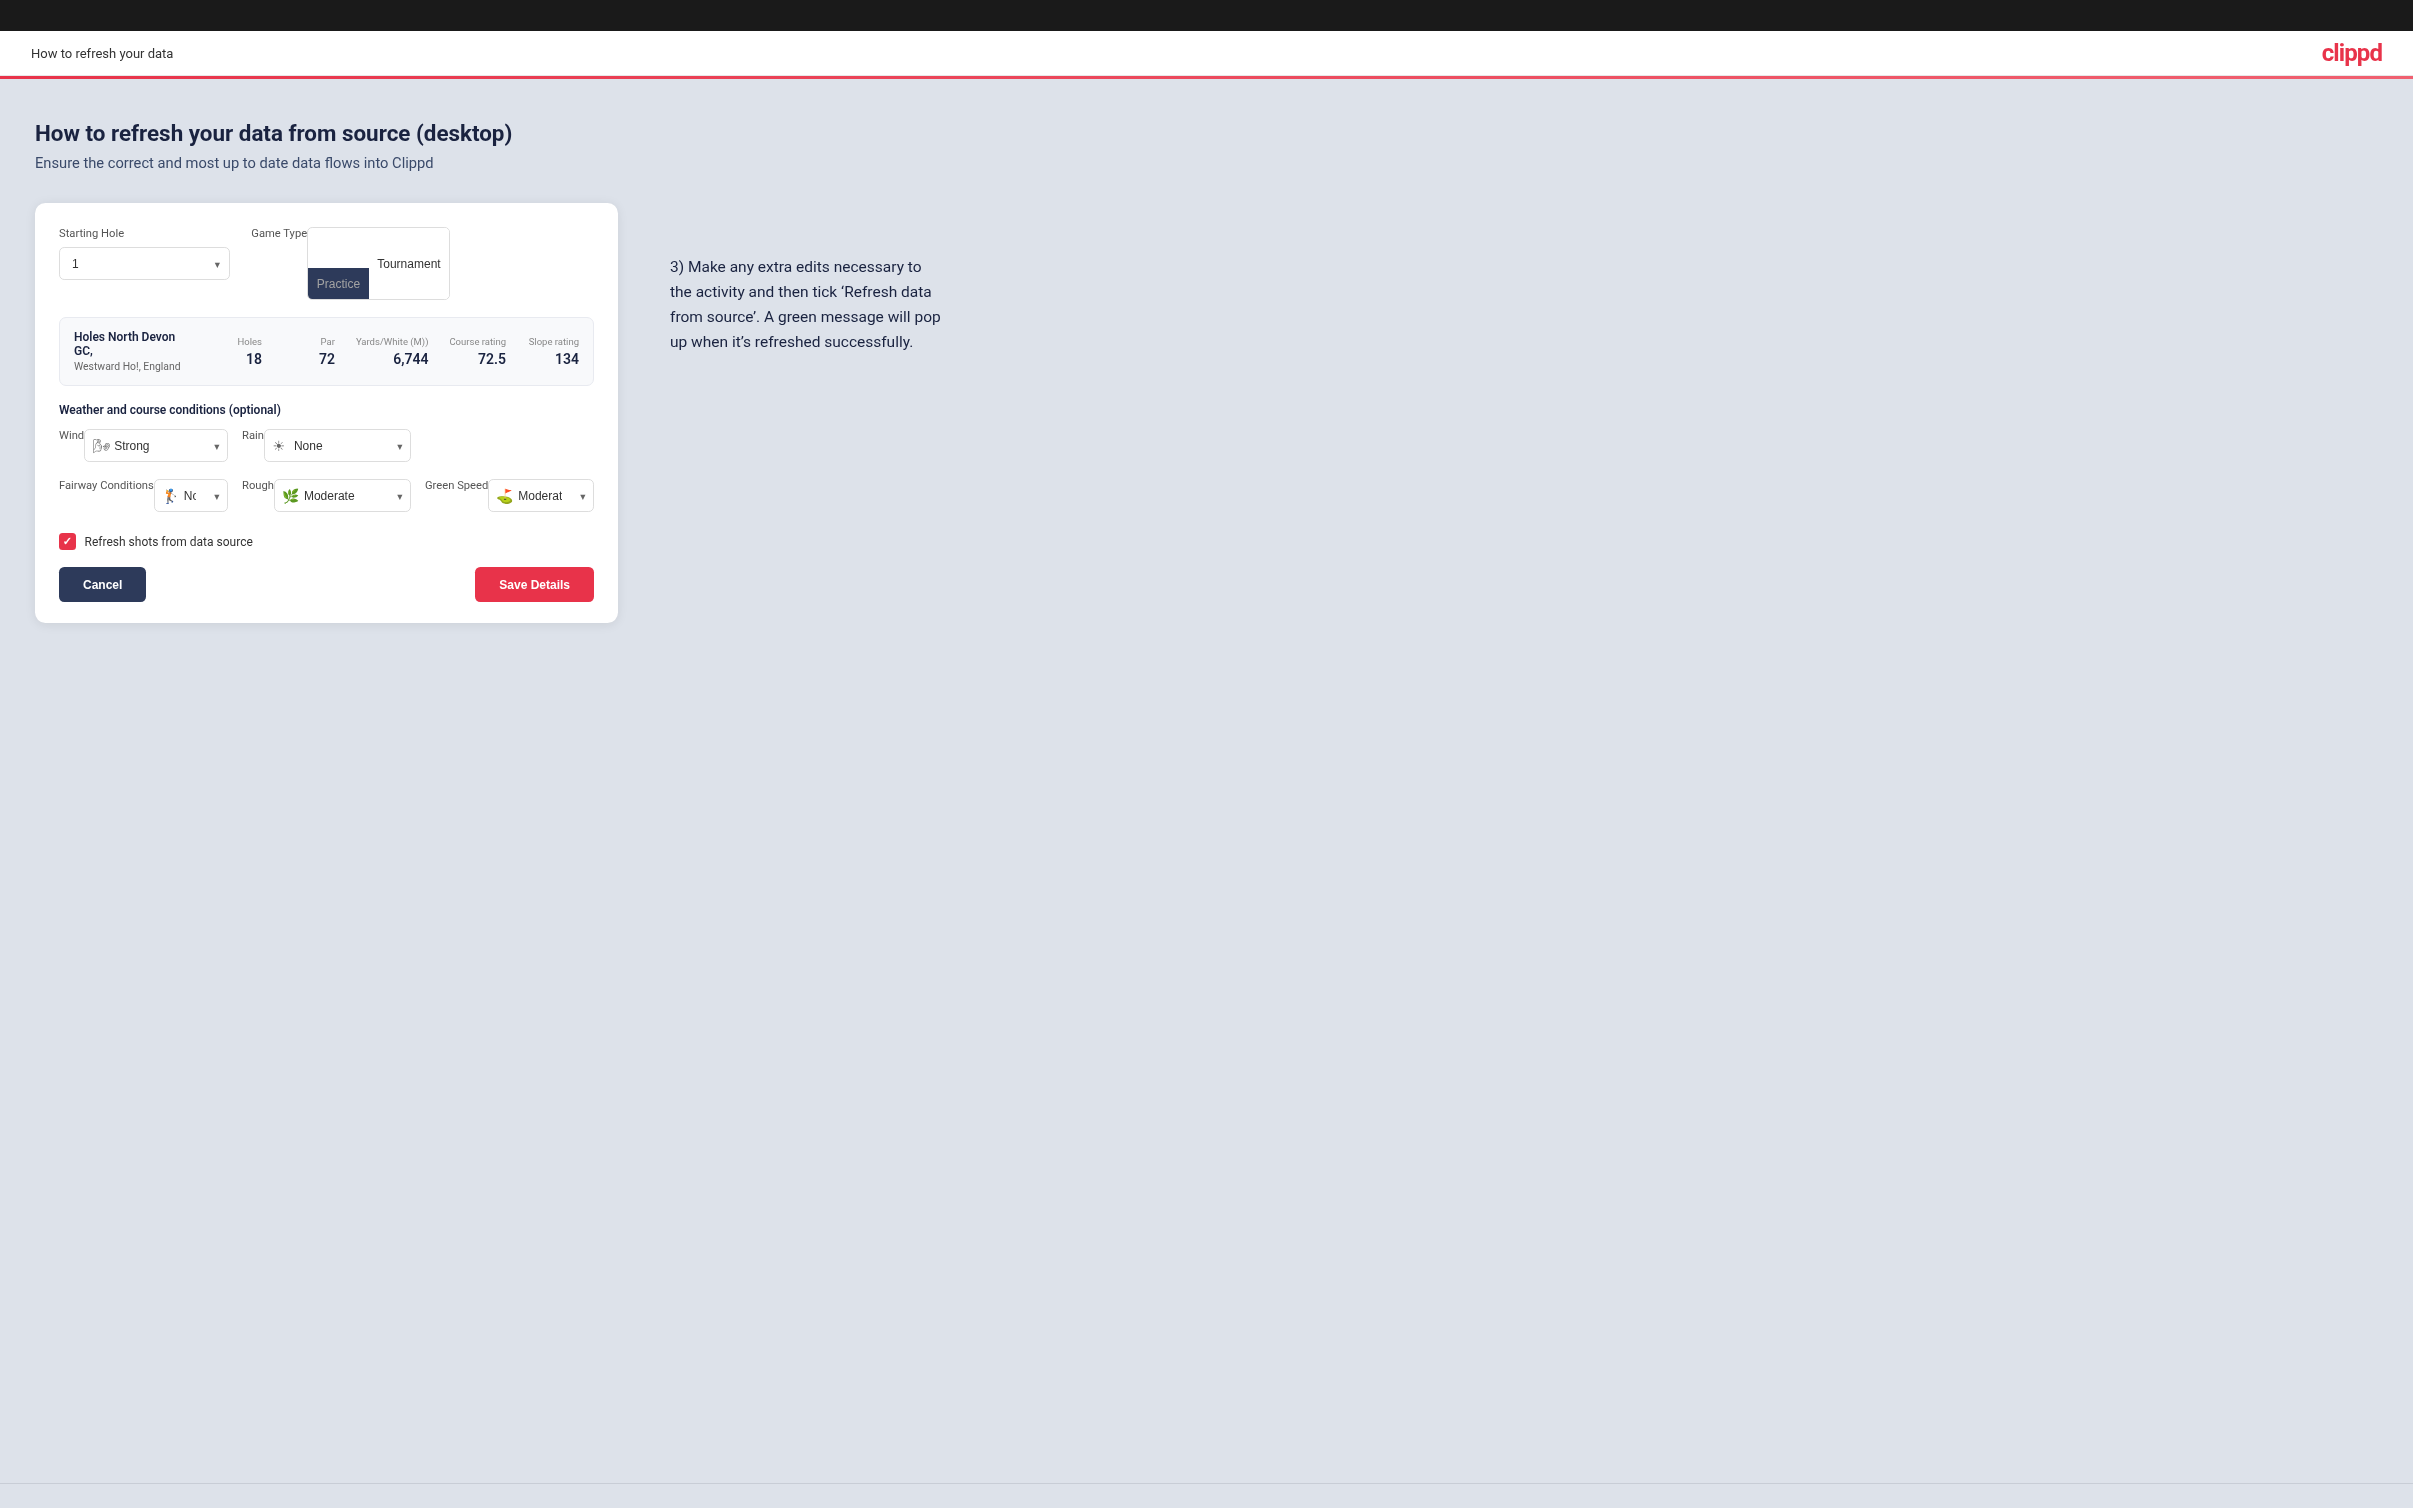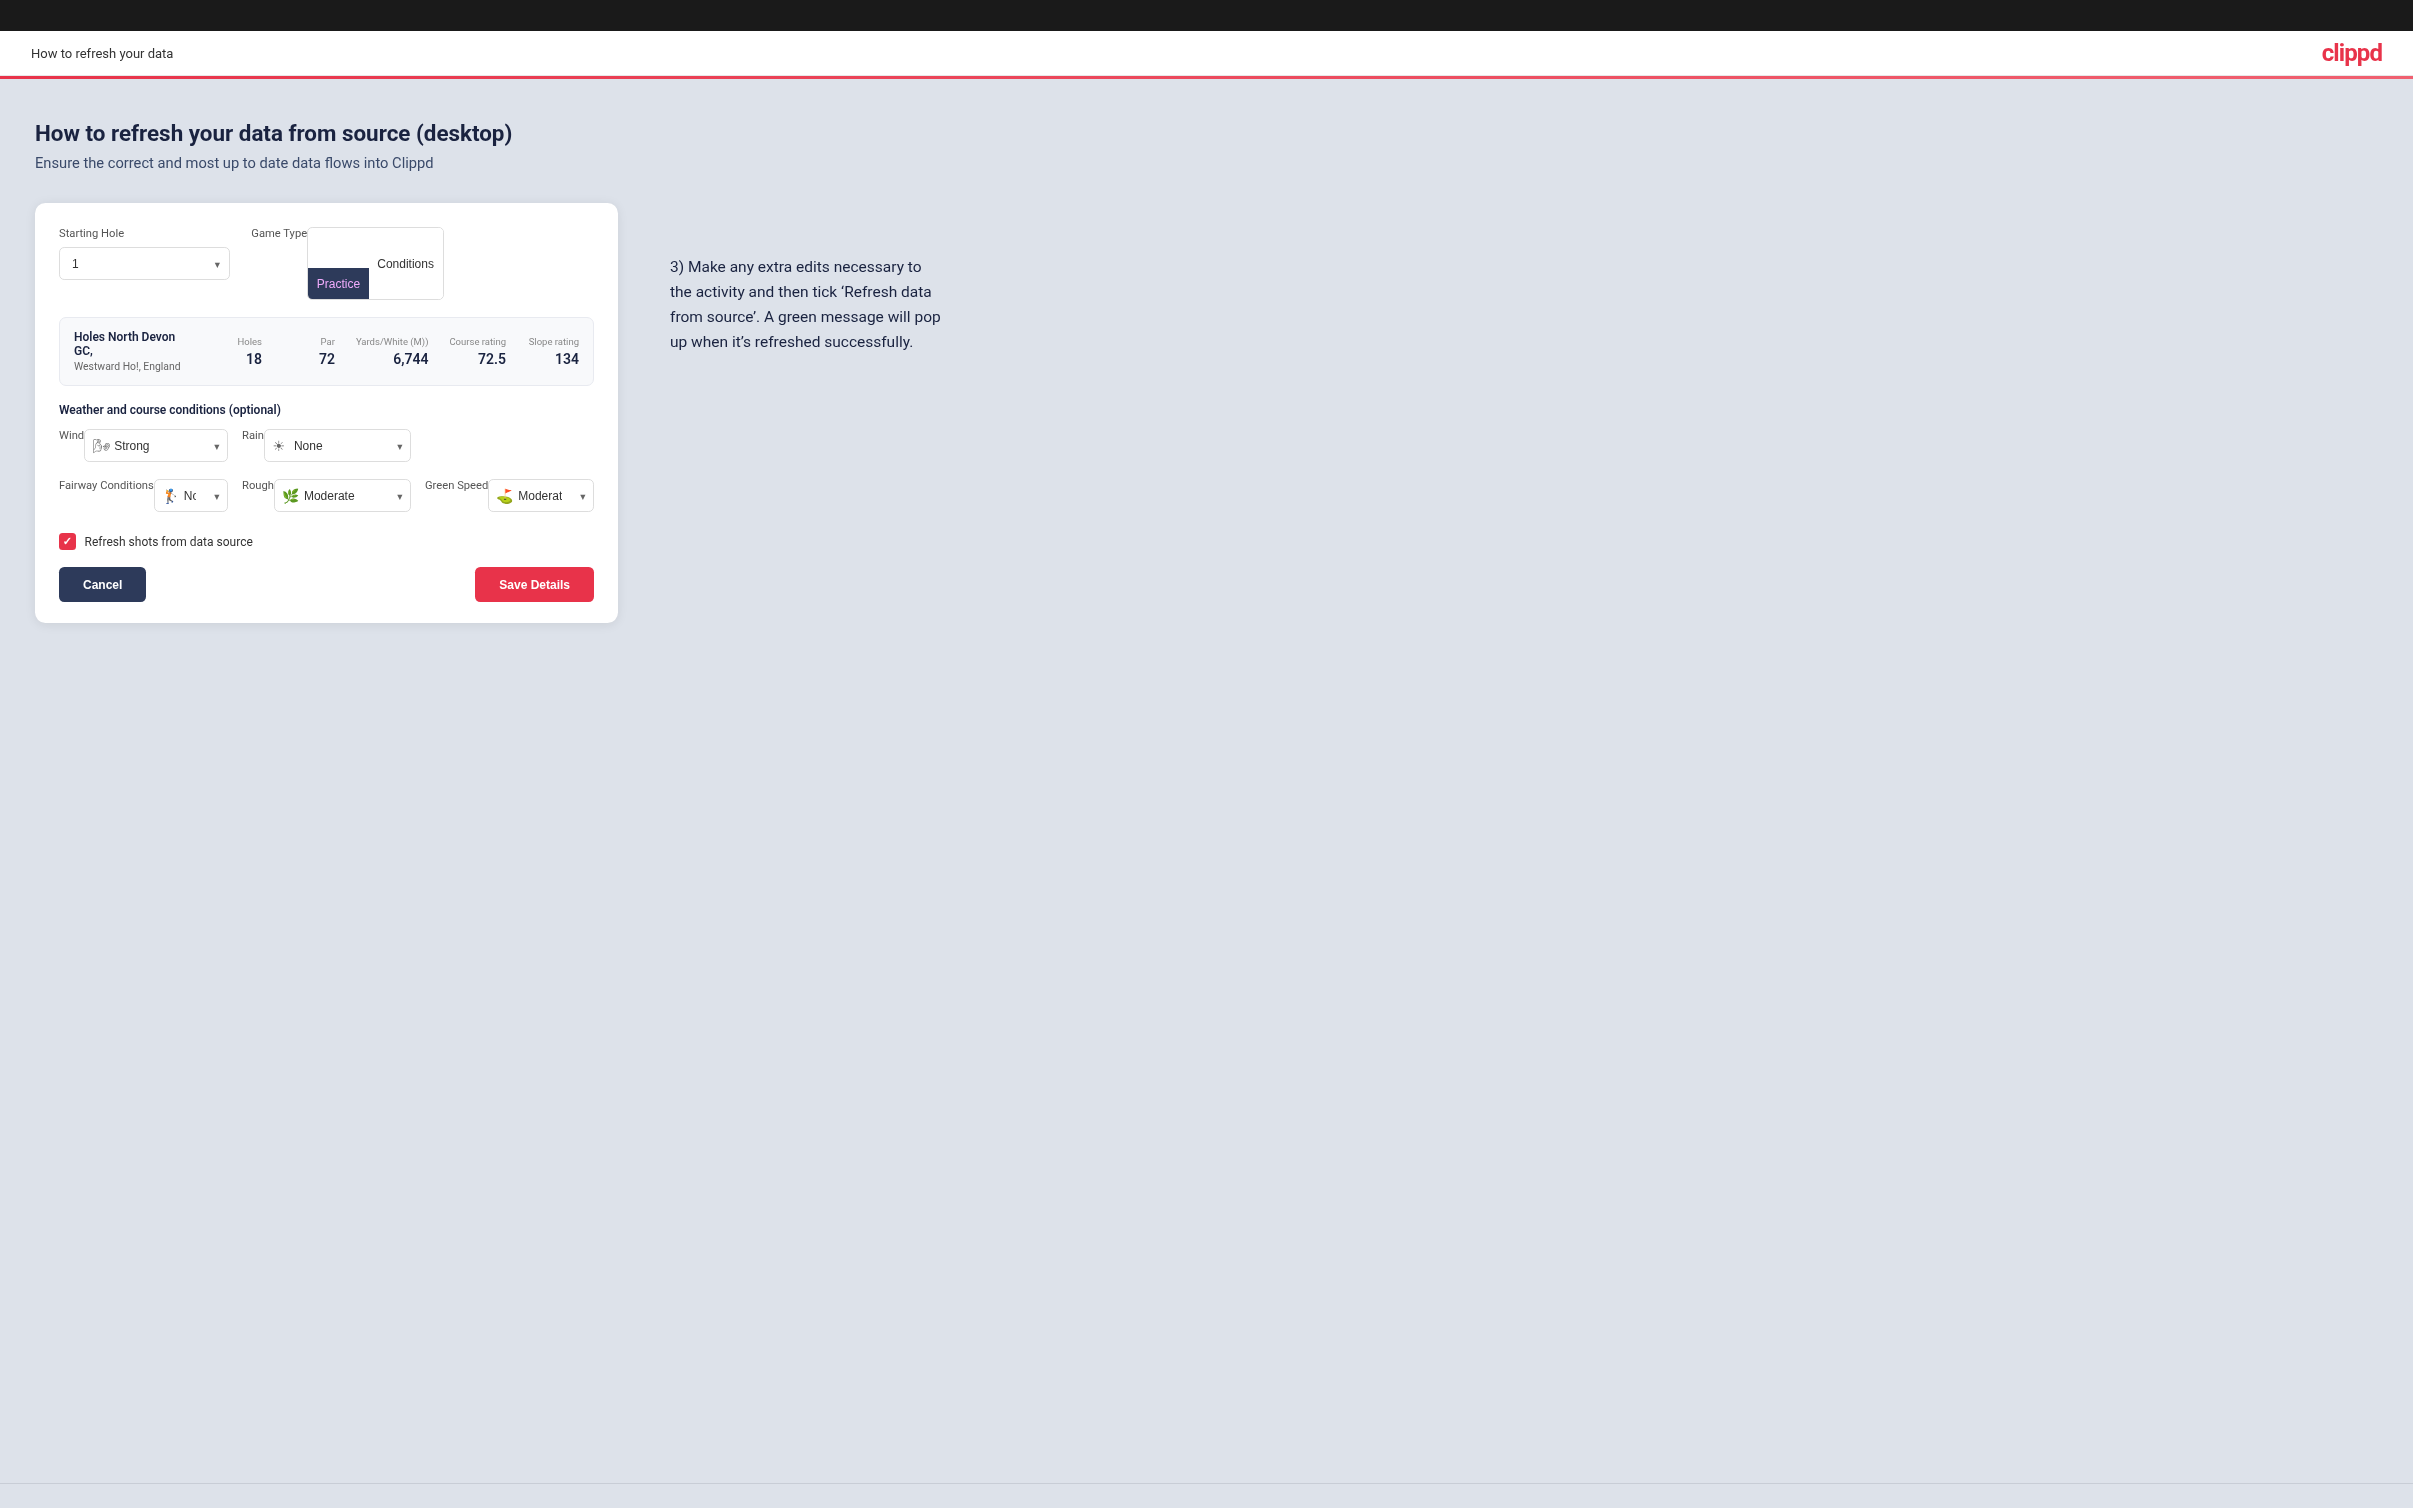--- a/index.html
+++ b/index.html
@@ -368,7 +368,7 @@
           <label class="form-label">Game Type</label>
           <div class="toggle-buttons">
             <button class="toggle-btn active">Practice</button>
-            <button class="toggle-btn inactive">Conditions</button>
+            <button class="toggle-btn inactive">Tournament</button>
           </div>
         </div>
       </div>

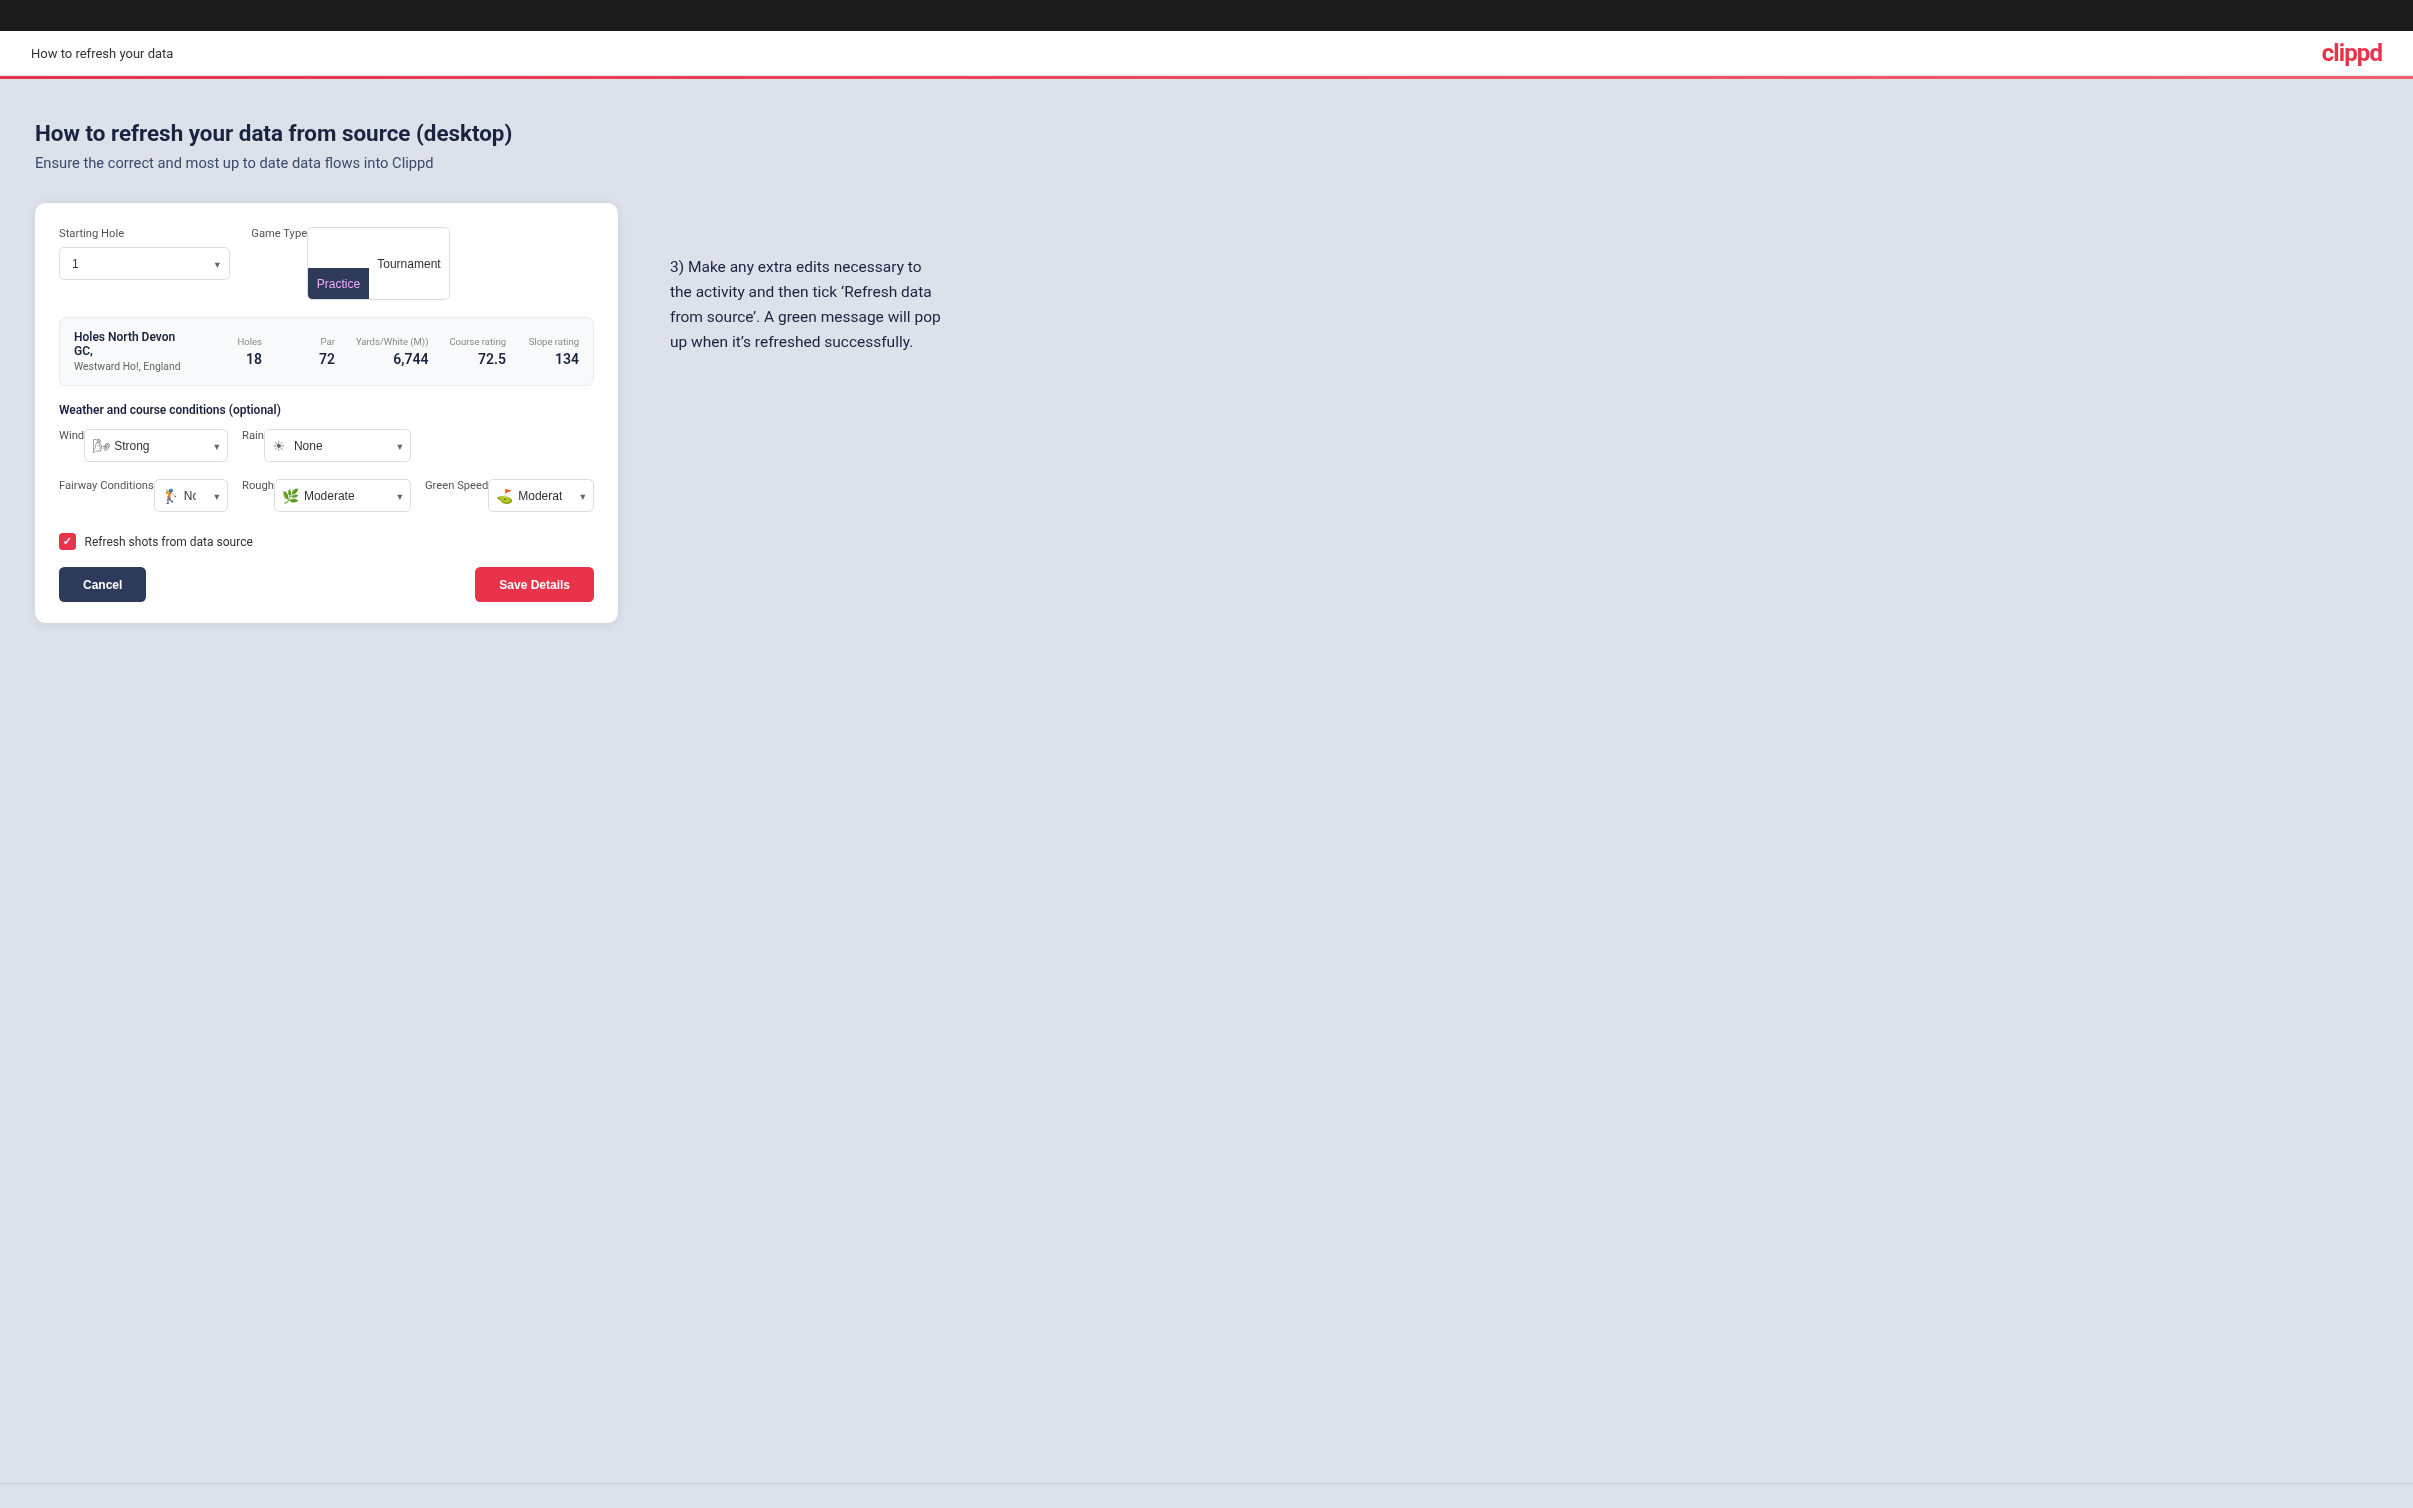--- a/index.html
+++ b/index.html
@@ -144,7 +144,7 @@
 
     .toggle-btn.active {
       background: #2d3a5a;
-      color: #f0abfc;
+      color: #a3a3a3;
       margin-top: 40px;
     }
 

